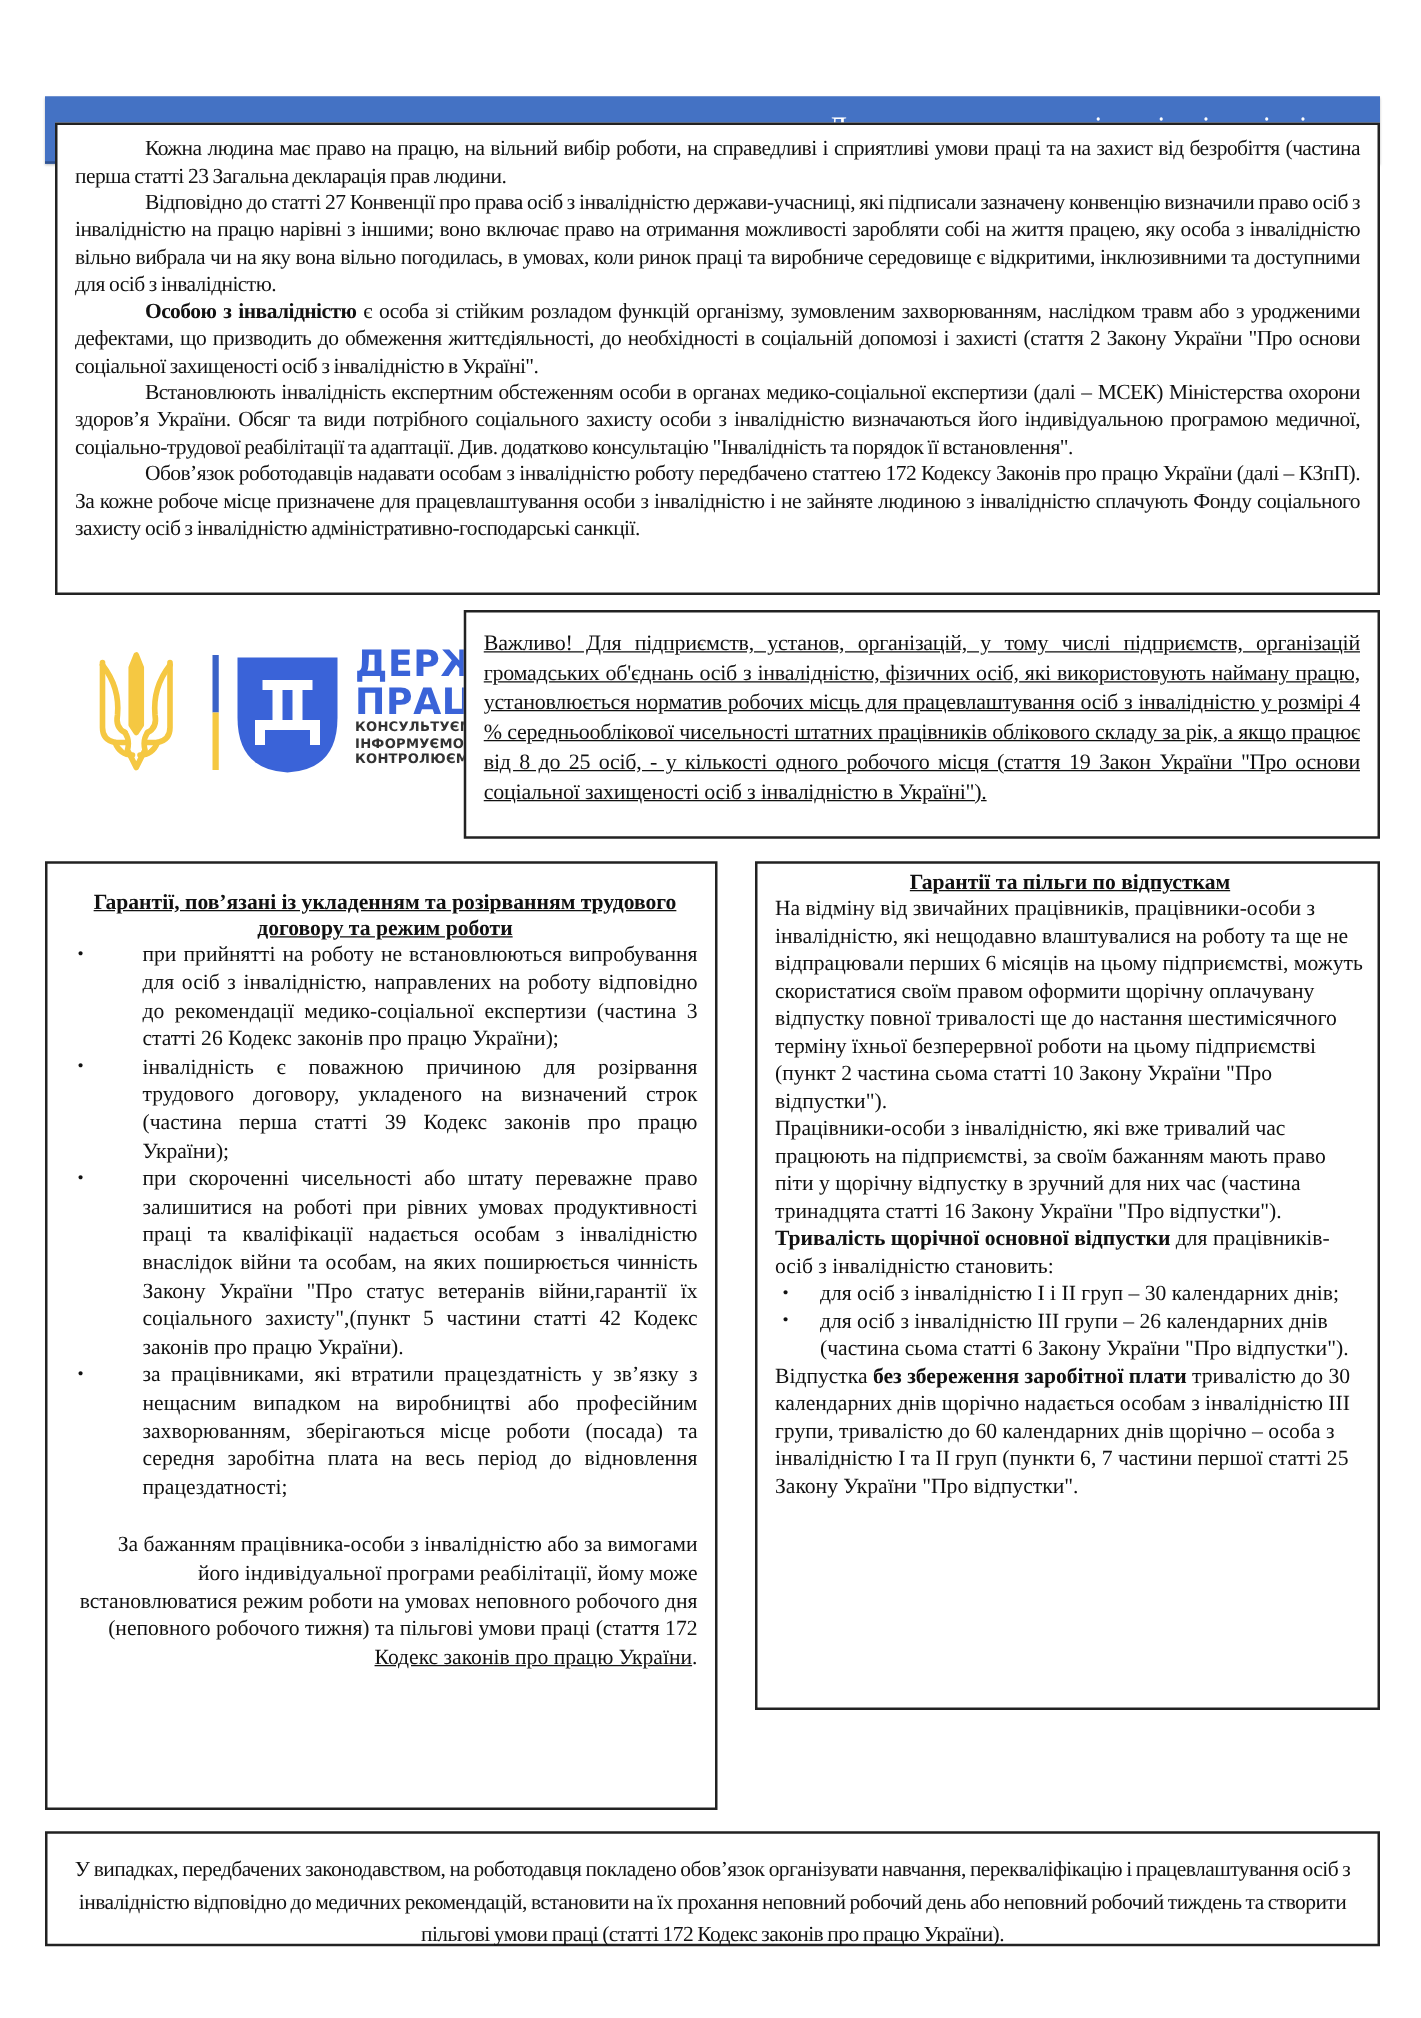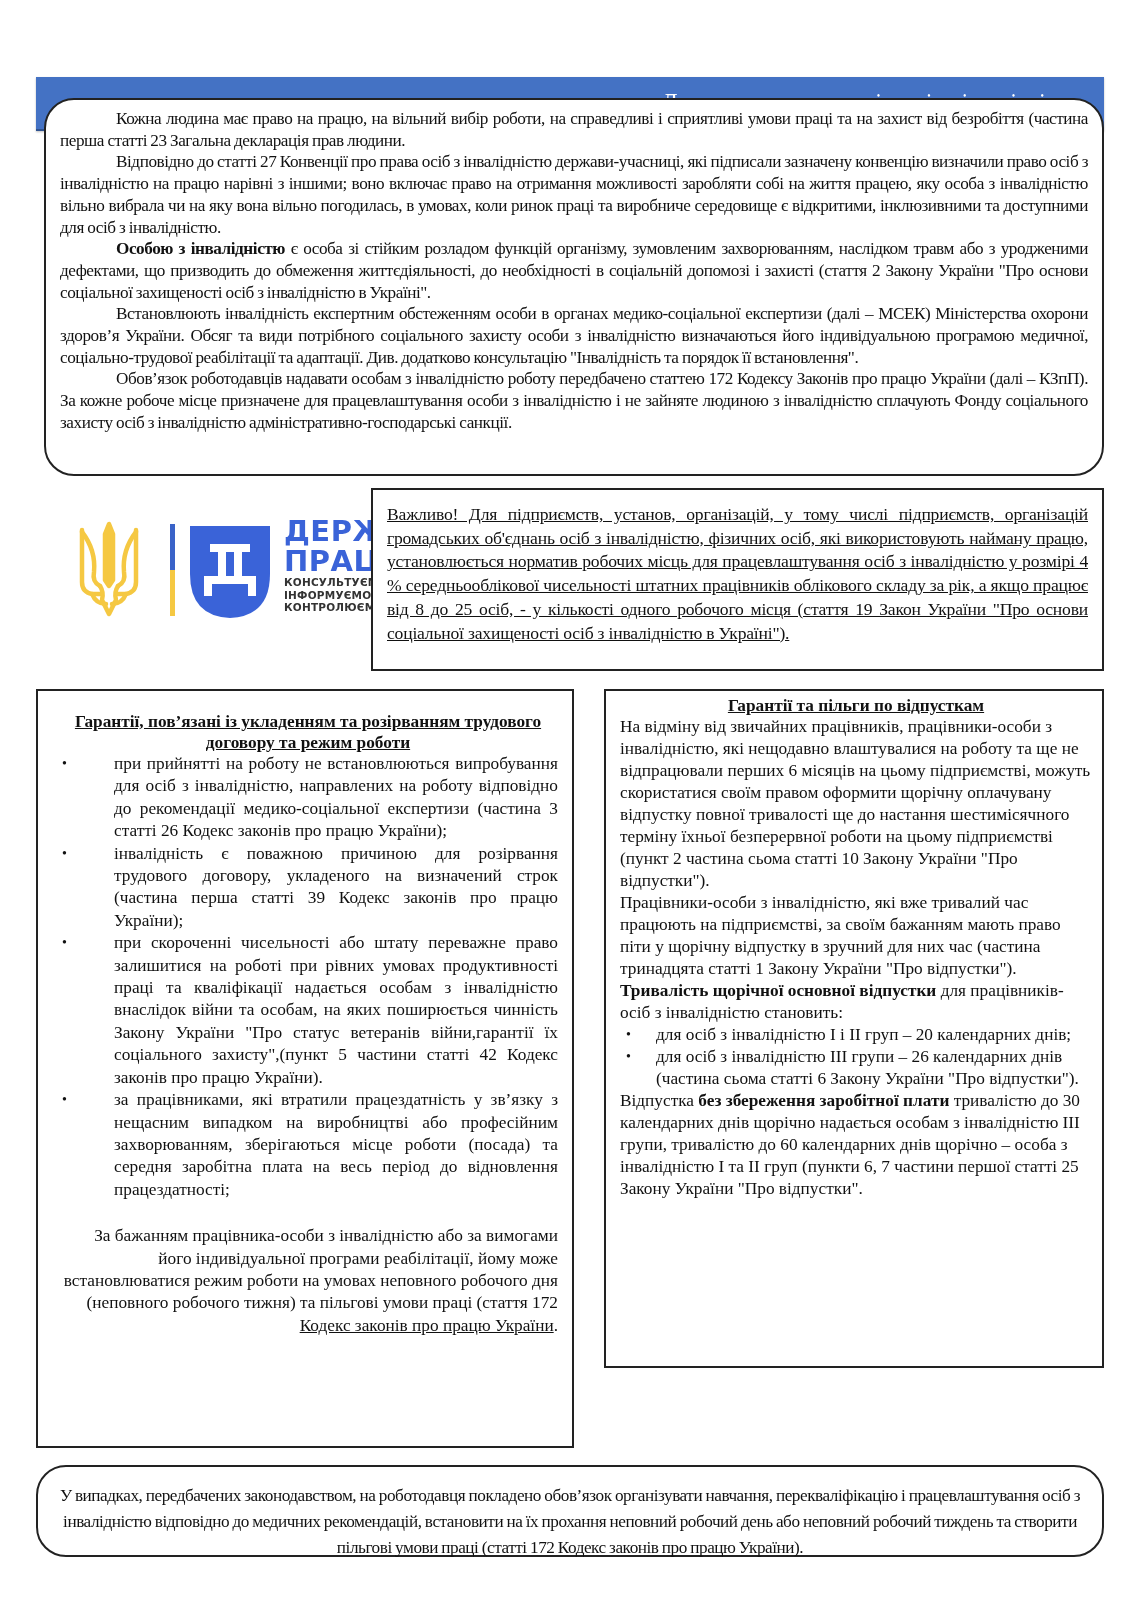--- a/index.html
+++ b/index.html
@@ -26,7 +26,7 @@
       font-size: 17.2px; line-height: 21.7px; text-align: justify;
     }
     .intro p { margin: 0; text-indent: 56px; }
-    .intro, .footer-box { letter-spacing: -0.45px; word-spacing: -0.5px; border-radius: 30px; }
+    .intro, .footer-box { letter-spacing: -0.45px; word-spacing: -0.5px; }
 
     .logo-area { position: absolute; left: 78px; top: 516px; width: 280px; height: 105px; }
     .trident { position: absolute; left: 0; top: 4px; width: 62px; height: 98px; }

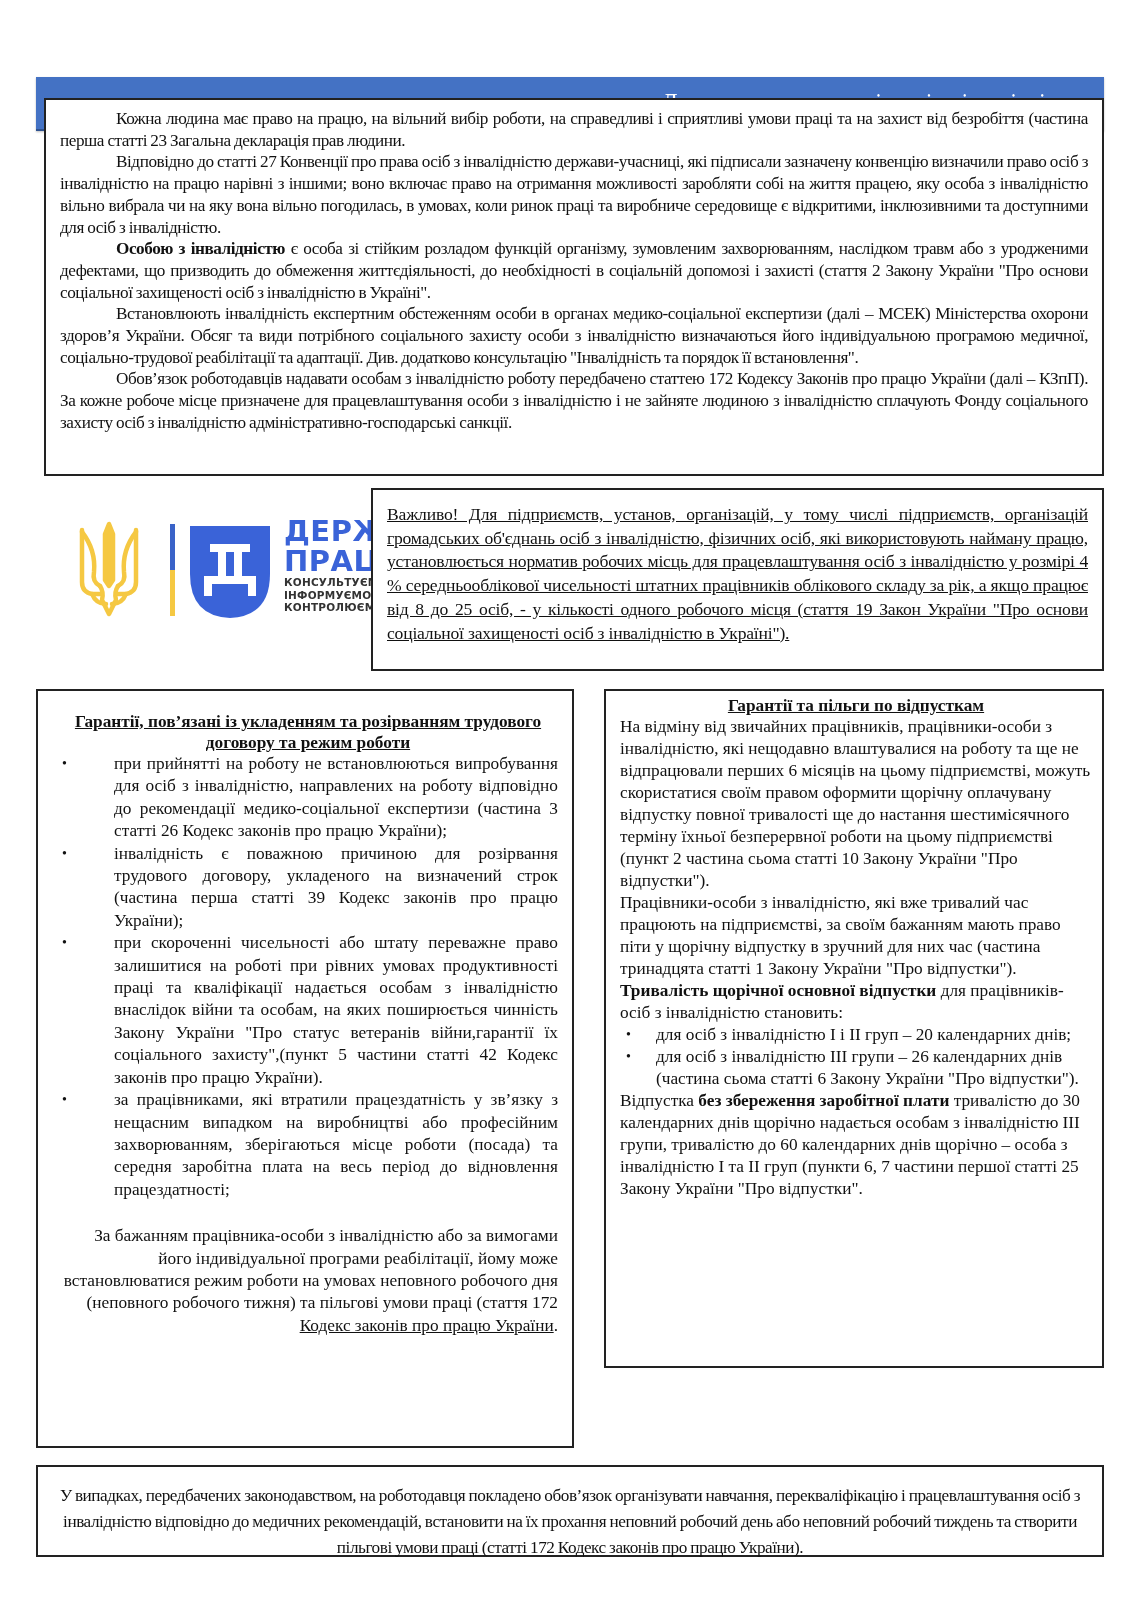--- a/index.html
+++ b/index.html
@@ -151,7 +151,7 @@
 <div class="box col-right">
   <p class="col-title">Гарантії та пільги по відпусткам</p>
   <p>На відміну від звичайних працівників, працівники-особи з інвалідністю, які нещодавно влаштувалися на роботу та ще не відпрацювали перших 6 місяців на цьому підприємстві, можуть скористатися своїм правом оформити щорічну оплачувану відпустку повної тривалості ще до настання шестимісячного терміну їхньої безперервної роботи на цьому підприємстві (пункт 2 частина сьома статті 10 Закону України "Про відпустки").</p>
-  <p>Працівники-особи з інвалідністю, які вже тривалий час працюють на підприємстві, за своїм бажанням мають право піти у щорічну відпустку в зручний для них час (частина тринадцята статті 1 Закону України "Про відпустки").</p>
+  <p>Працівники-особи з інвалідністю, які вже тривалий час працюють на підприємстві, за своїм бажанням мають право піти у щорічну відпустку в зручний для них час (частина тринадцята статті 16 Закону України "Про відпустки").</p>
   <p><b>Тривалість щорічної основної відпустки</b><span> для працівників-осіб з інвалідністю становить:</span></p>
   <ul class="bullets">
     <li><span class="dot">•</span><span>для осіб з інвалідністю I і II груп – 20 календарних днів;</span></li>

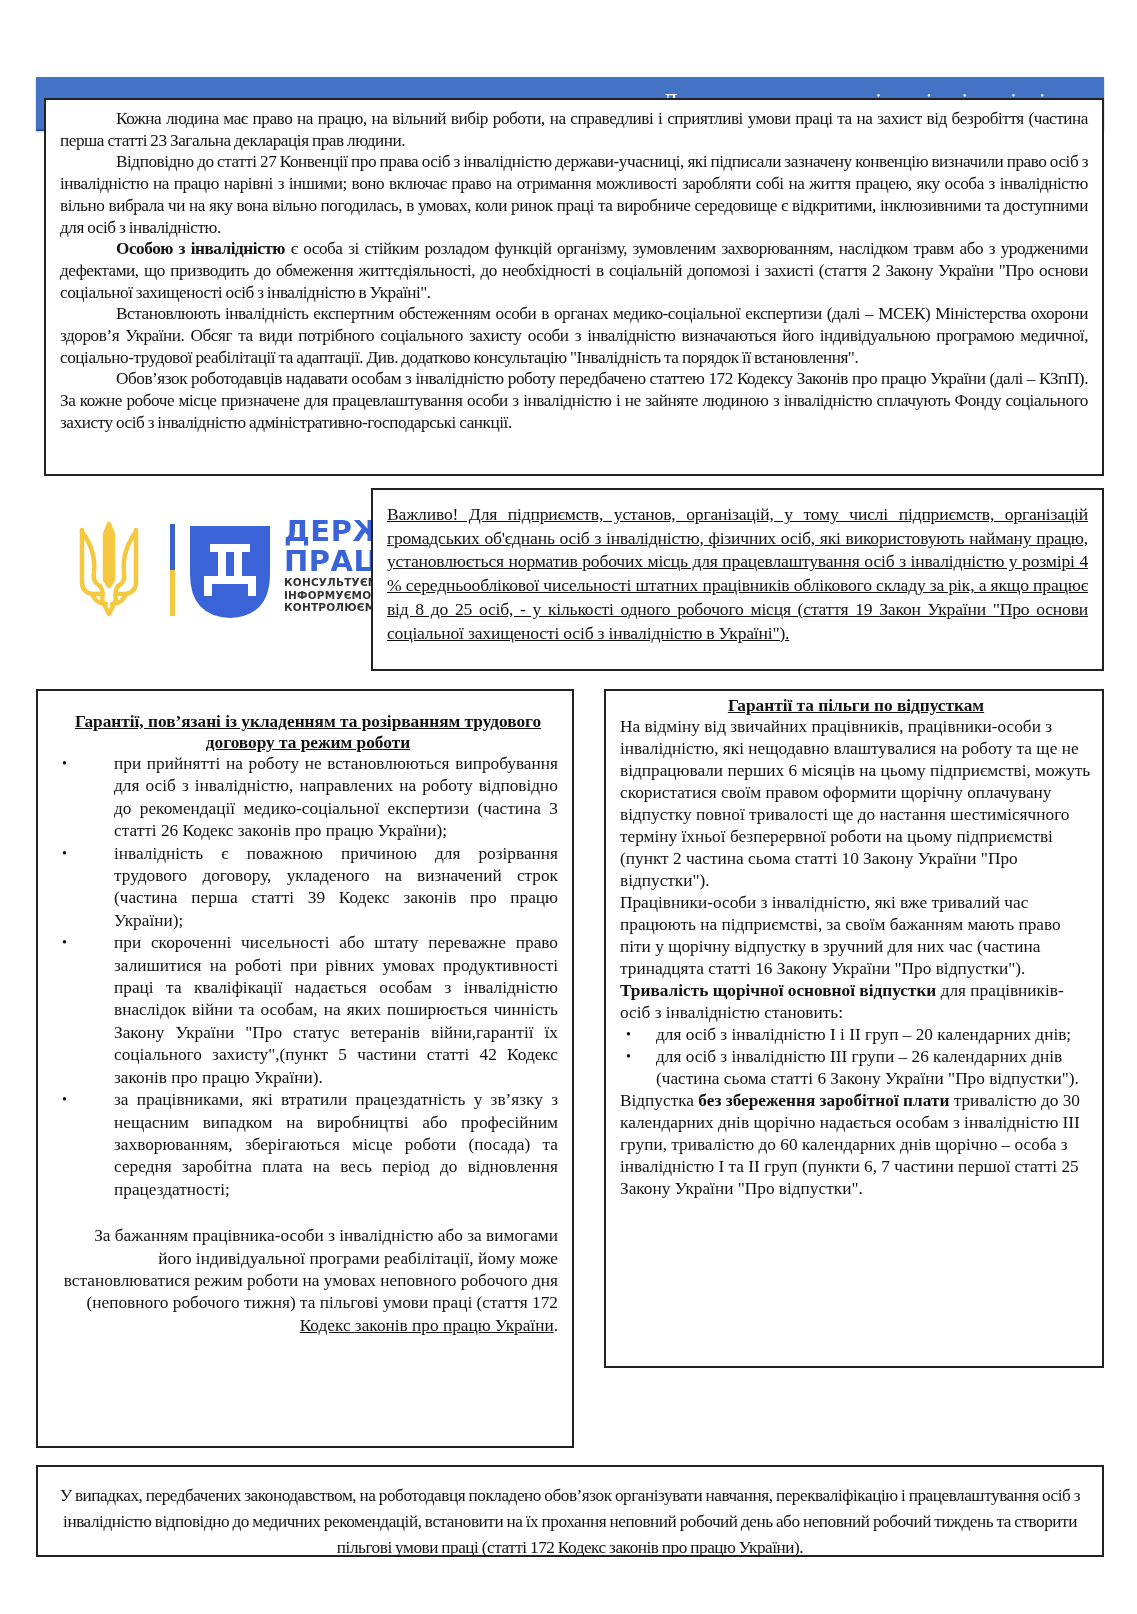--- a/index.html
+++ b/index.html
@@ -154,7 +154,7 @@
   <p>Працівники-особи з інвалідністю, які вже тривалий час працюють на підприємстві, за своїм бажанням мають право піти у щорічну відпустку в зручний для них час (частина тринадцята статті 16 Закону України "Про відпустки").</p>
   <p><b>Тривалість щорічної основної відпустки</b><span> для працівників-осіб з інвалідністю становить:</span></p>
   <ul class="bullets">
-    <li><span class="dot">•</span><span>для осіб з інвалідністю I і II груп – 20 календарних днів;</span></li>
+    <li><span class="dot">•</span><span>для осіб з інвалідністю I і II груп – 30 календарних днів;</span></li>
     <li><span class="dot">•</span><span>для осіб з інвалідністю III групи – 26 календарних днів (частина сьома статті 6 Закону України "Про відпустки").</span></li>
   </ul>
   <p><span>Відпустка </span><b>без збереження заробітної плати</b><span> тривалістю до 30 календарних днів щорічно надається особам з інвалідністю III групи, тривалістю до 60 календарних днів щорічно – особа з інвалідністю I та II груп (пункти 6, 7 частини першої статті 25 Закону України "Про відпустки".</span></p>

